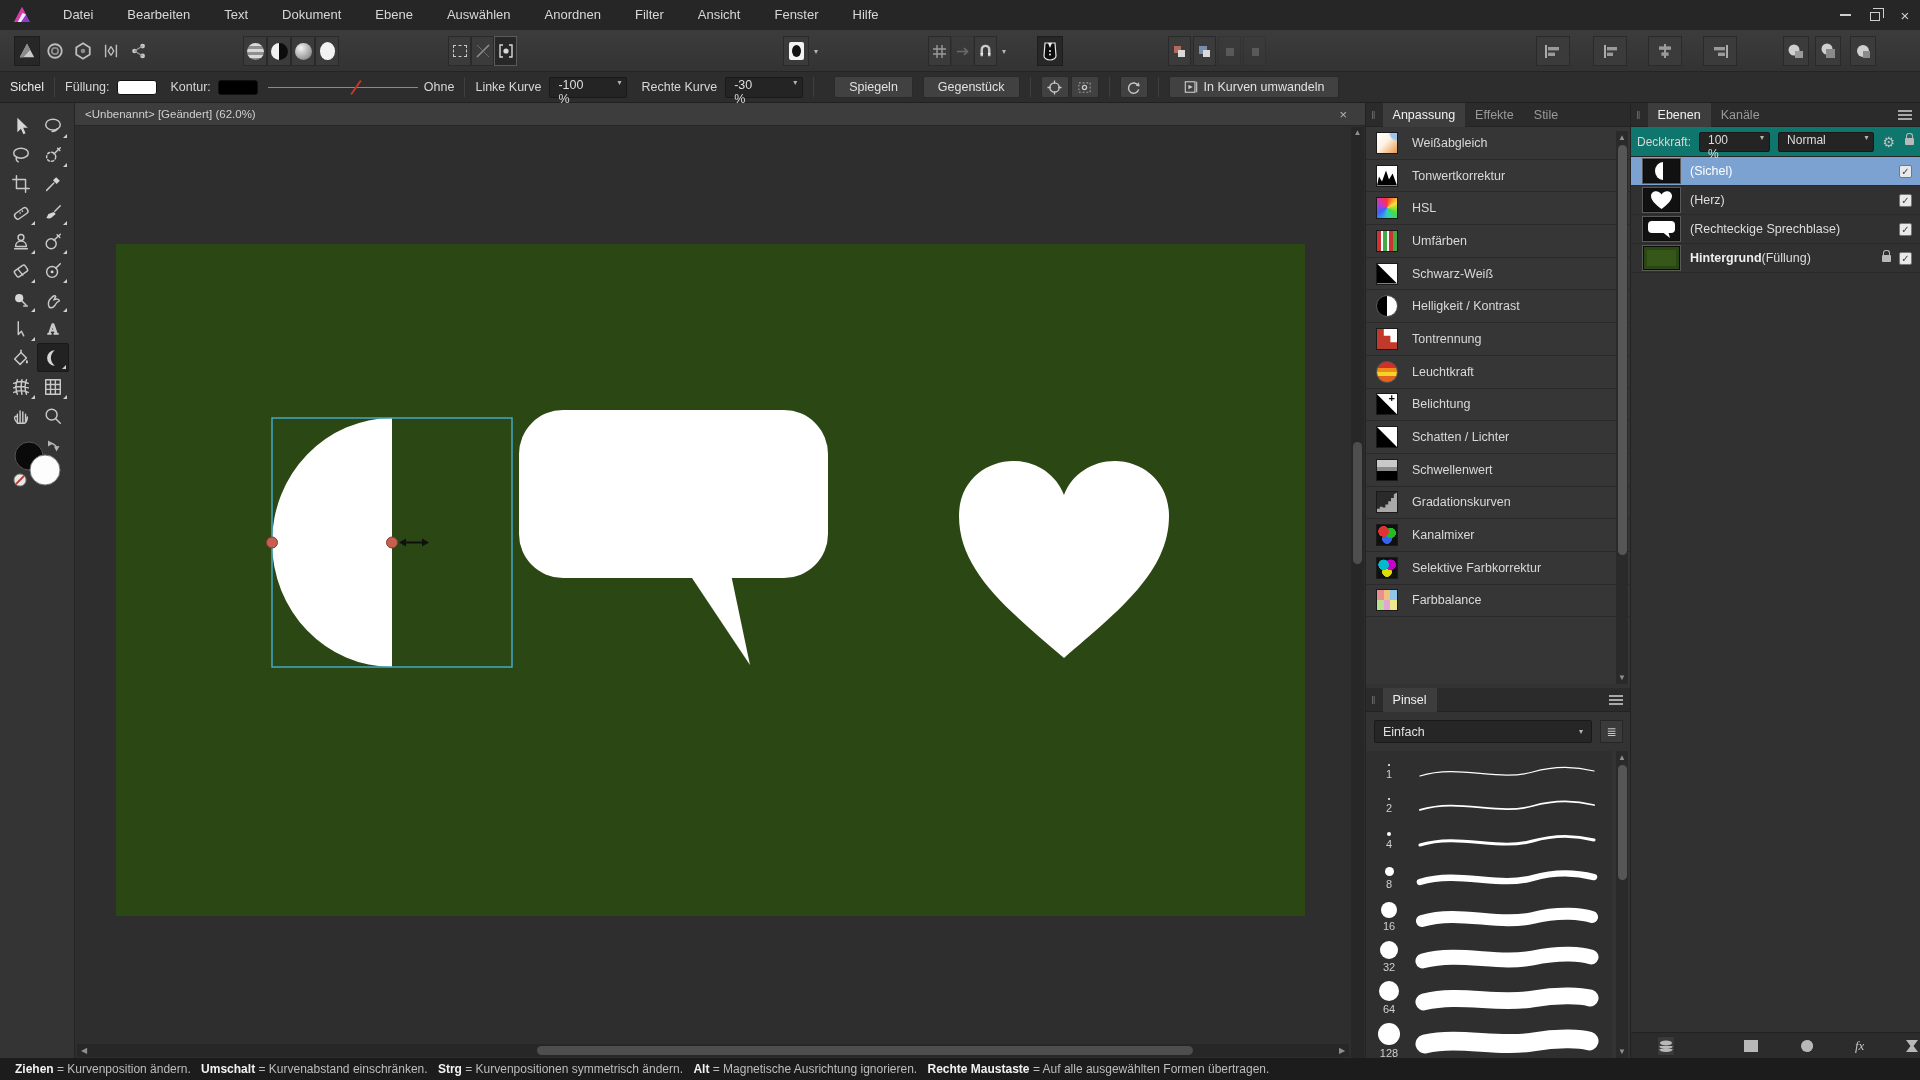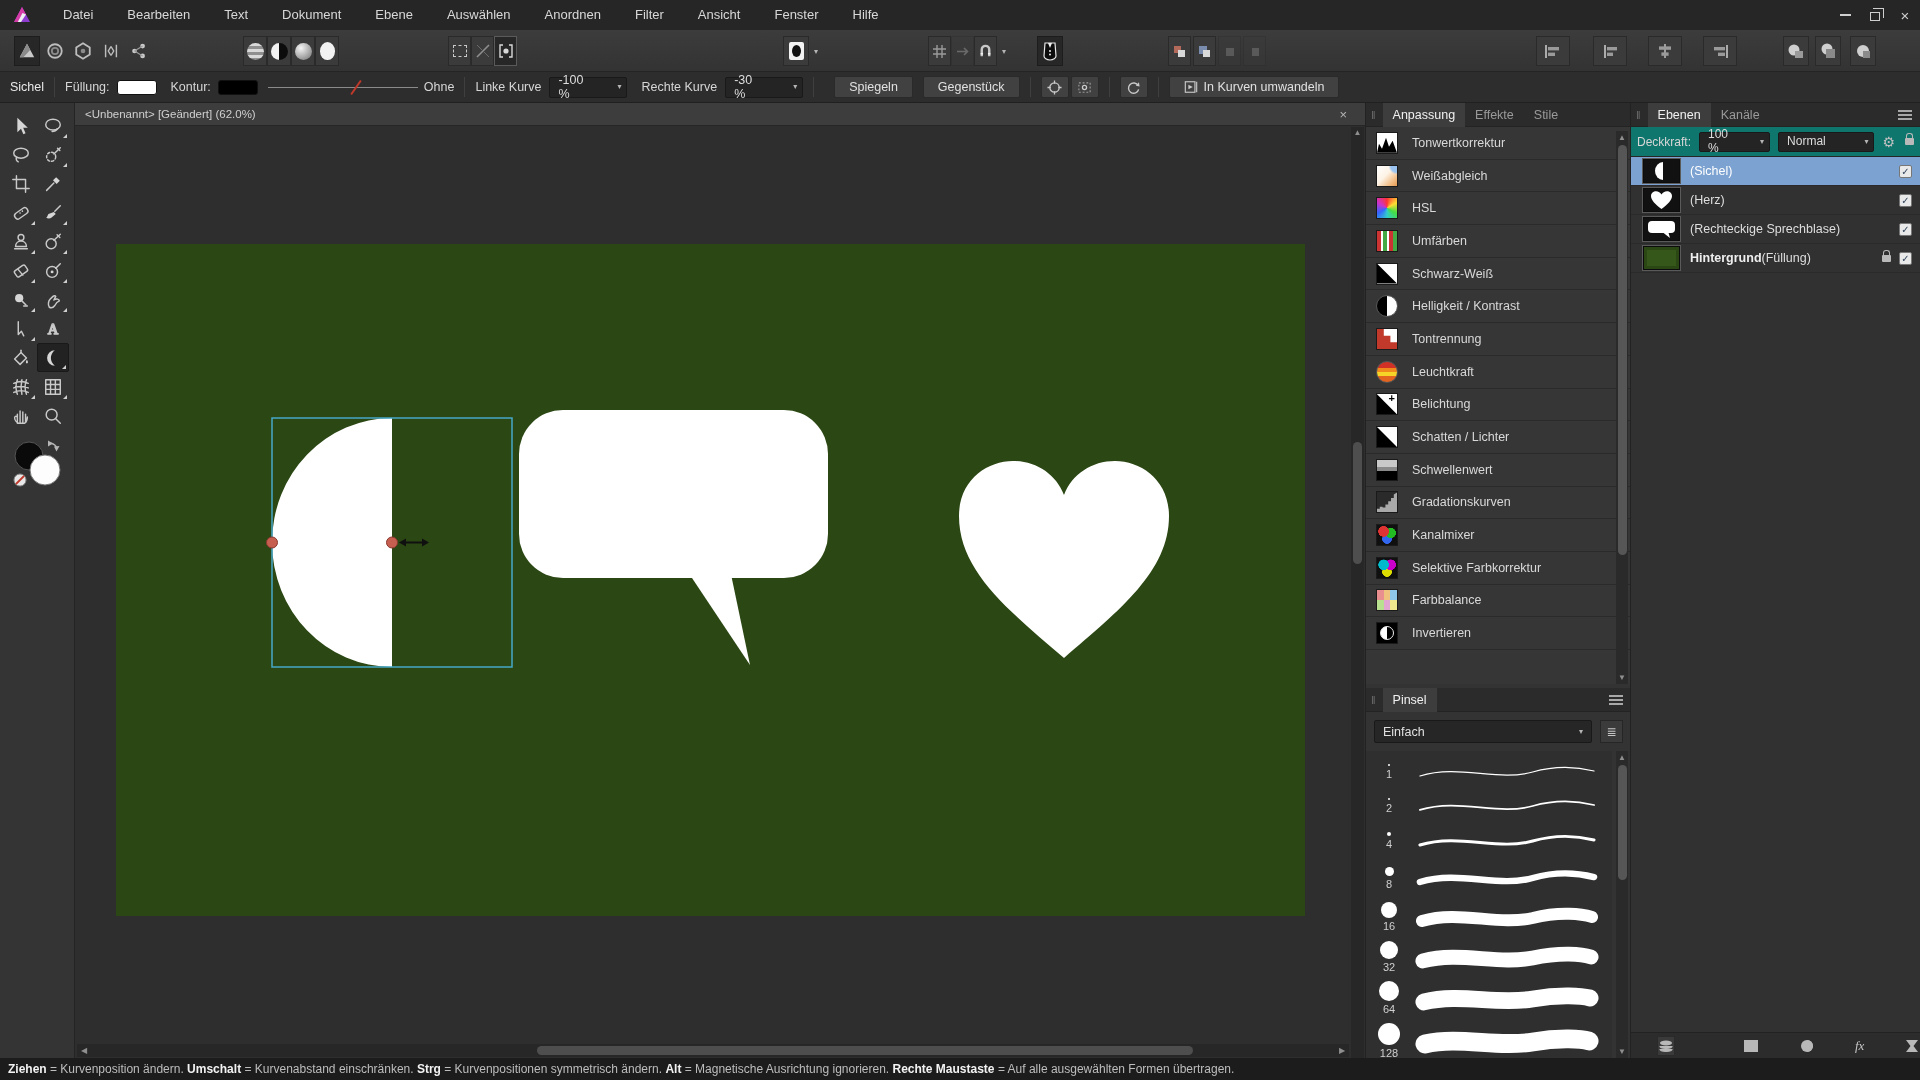--- a/index.html
+++ b/index.html
@@ -37,7 +37,7 @@
   .ctx-sep { width:1px; height:20px; background:#3f3f3f; margin:0 10px; }
   .swatch { width:40px; height:15px; border-radius:3px; border:1px solid #111; margin-left:7px; }
   .combo { height:21px; background:#242424; border:1px solid #191919; border-radius:2px;
-           display:flex; align-items:center; padding:0 5px 1px 8px; margin-left:8px; color:#ddd;gap:28px; }
+           display:flex; align-items:flex-start; padding:0 5px 1px 8px; margin-left:8px; color:#ddd;gap:28px; }
   .combo .caret { margin-left:10px; }
   .ctxbtn { height:22px; background:#414141; border:1px solid #2a2a2a; border-radius:2px;
             padding:0 14px; display:flex; align-items:center; margin-left:10px; color:#e0e0e0; }

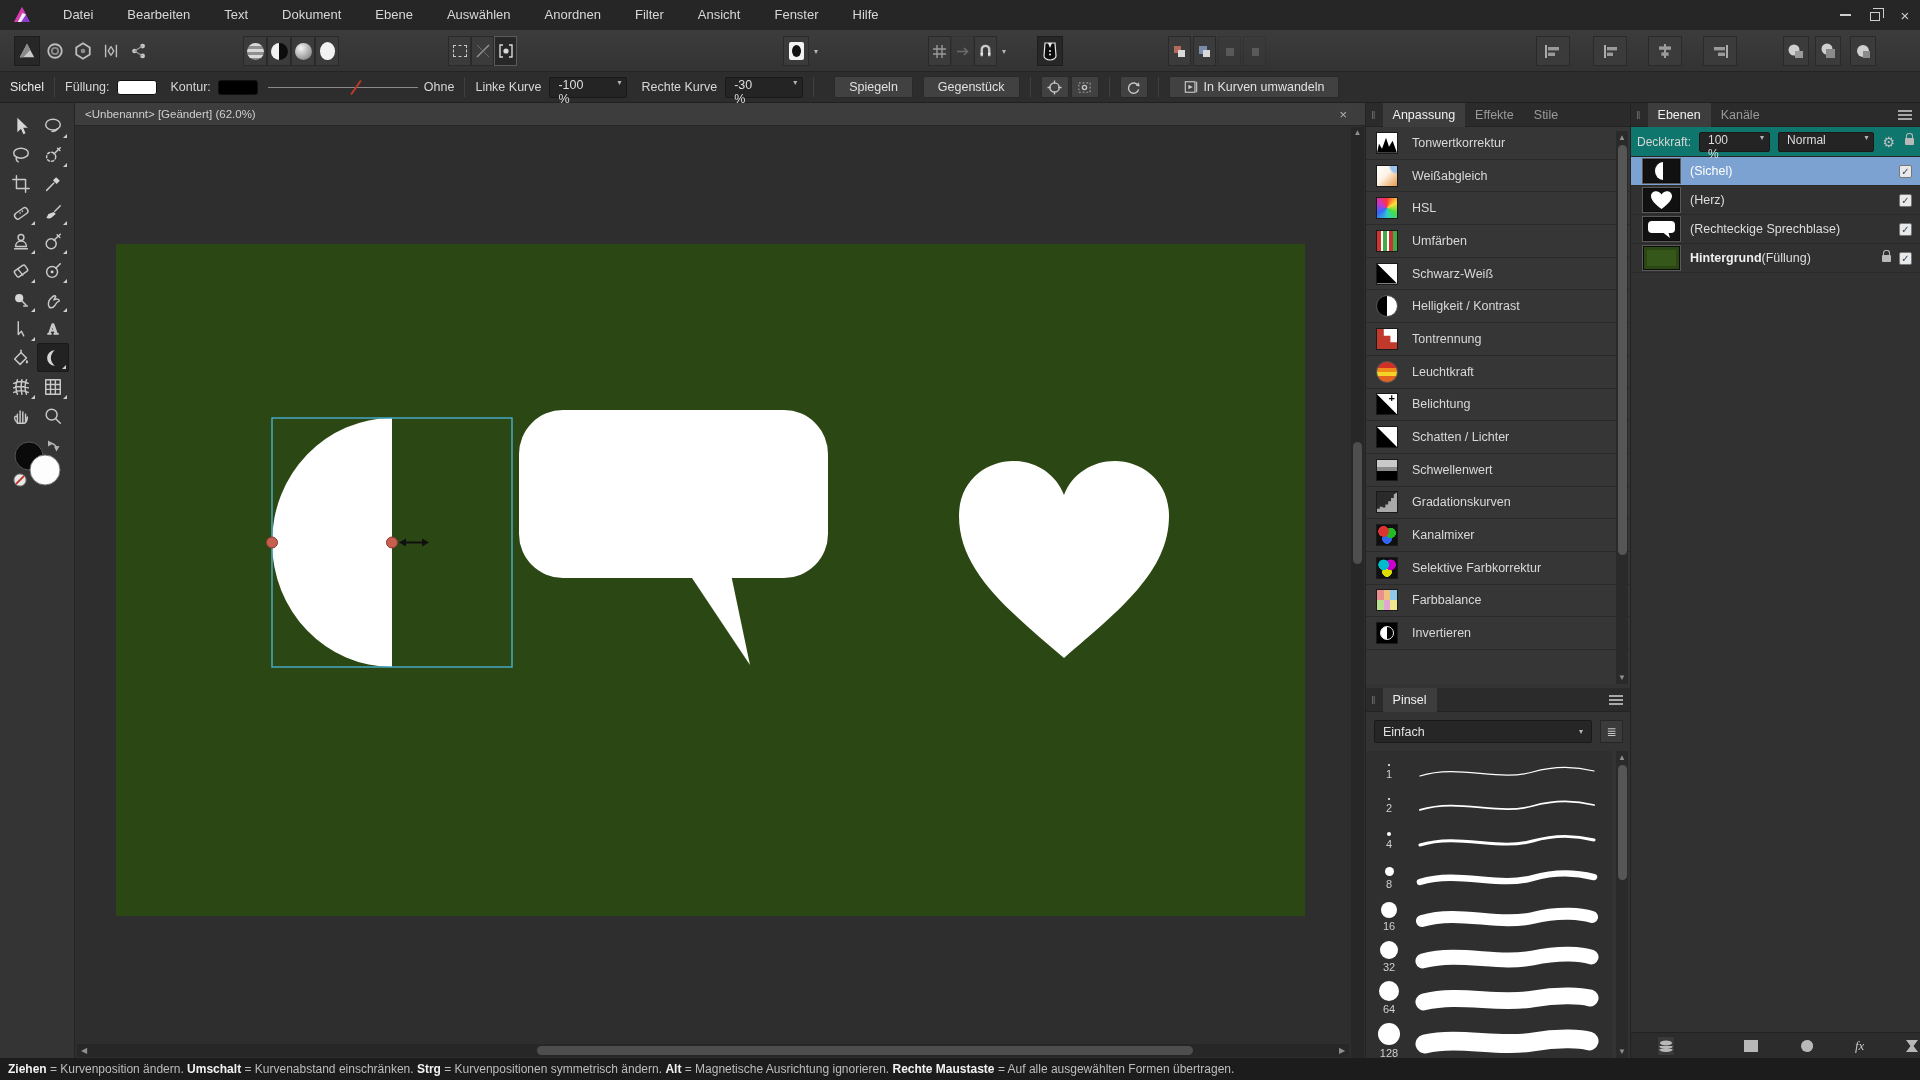--- a/index.html
+++ b/index.html
@@ -651,14 +651,14 @@
   </div>
   <div id="adjlist">
     <div class="adjrow">
+        <div class="adjicon ai-wb"></div>
+        <span>Weißabgleich</span>
+      </div>
+    <div class="adjrow">
         <div class="adjicon ai-levels">
           <i></i>
         </div>
         <span>Tonwertkorrektur</span>
-      </div>
-    <div class="adjrow">
-        <div class="adjicon ai-wb"></div>
-        <span>Weißabgleich</span>
       </div>
     <div class="adjrow">
         <div class="adjicon ai-hsl"></div>

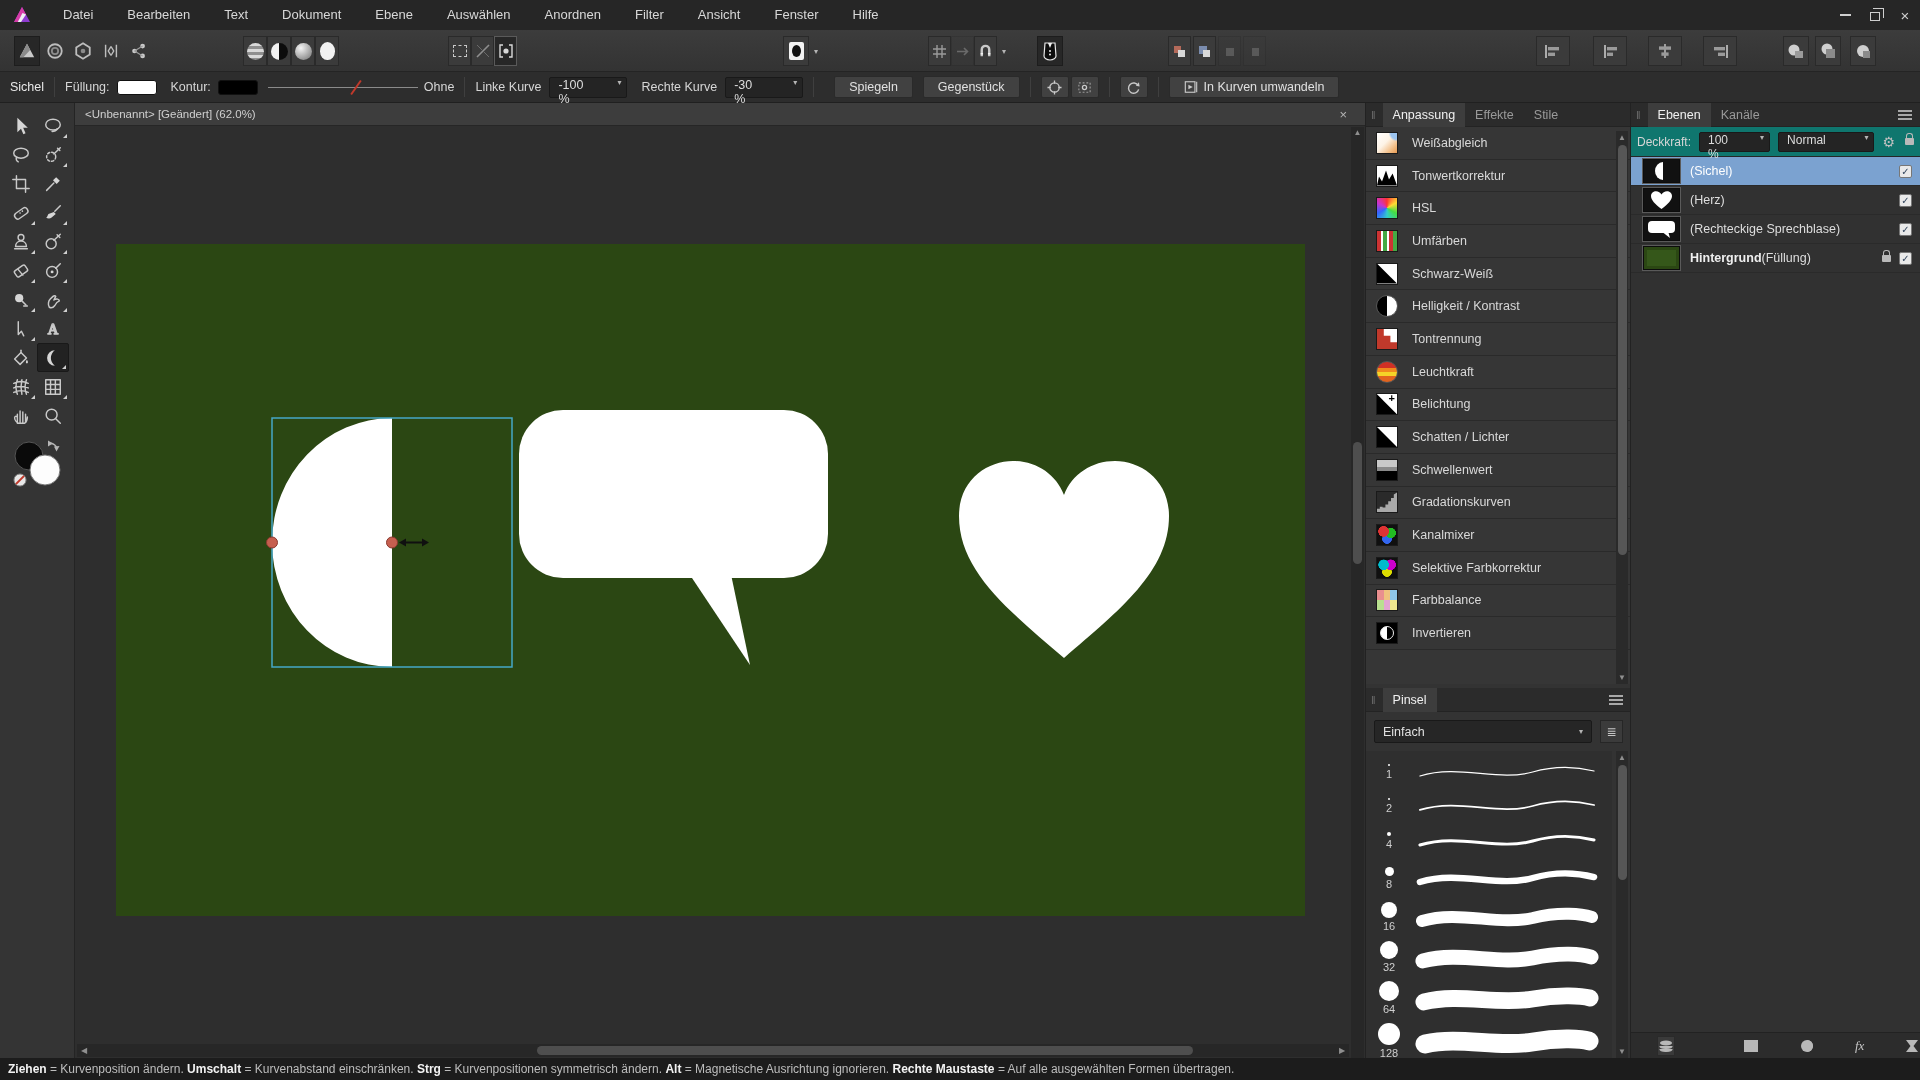--- a/index.html
+++ b/index.html
@@ -723,12 +723,6 @@
         <div class="adjicon ai-cbal"></div>
         <span>Farbbalance</span>
       </div>
-    <div class="adjrow">
-        <div class="adjicon ai-invert">
-          <i></i>
-        </div>
-        <span>Invertieren</span>
-      </div>
   </div>
   <div class="vscroll2" style="top:28px;height:553px;">
     <div class="arr" style="top:2px;">▲</div>

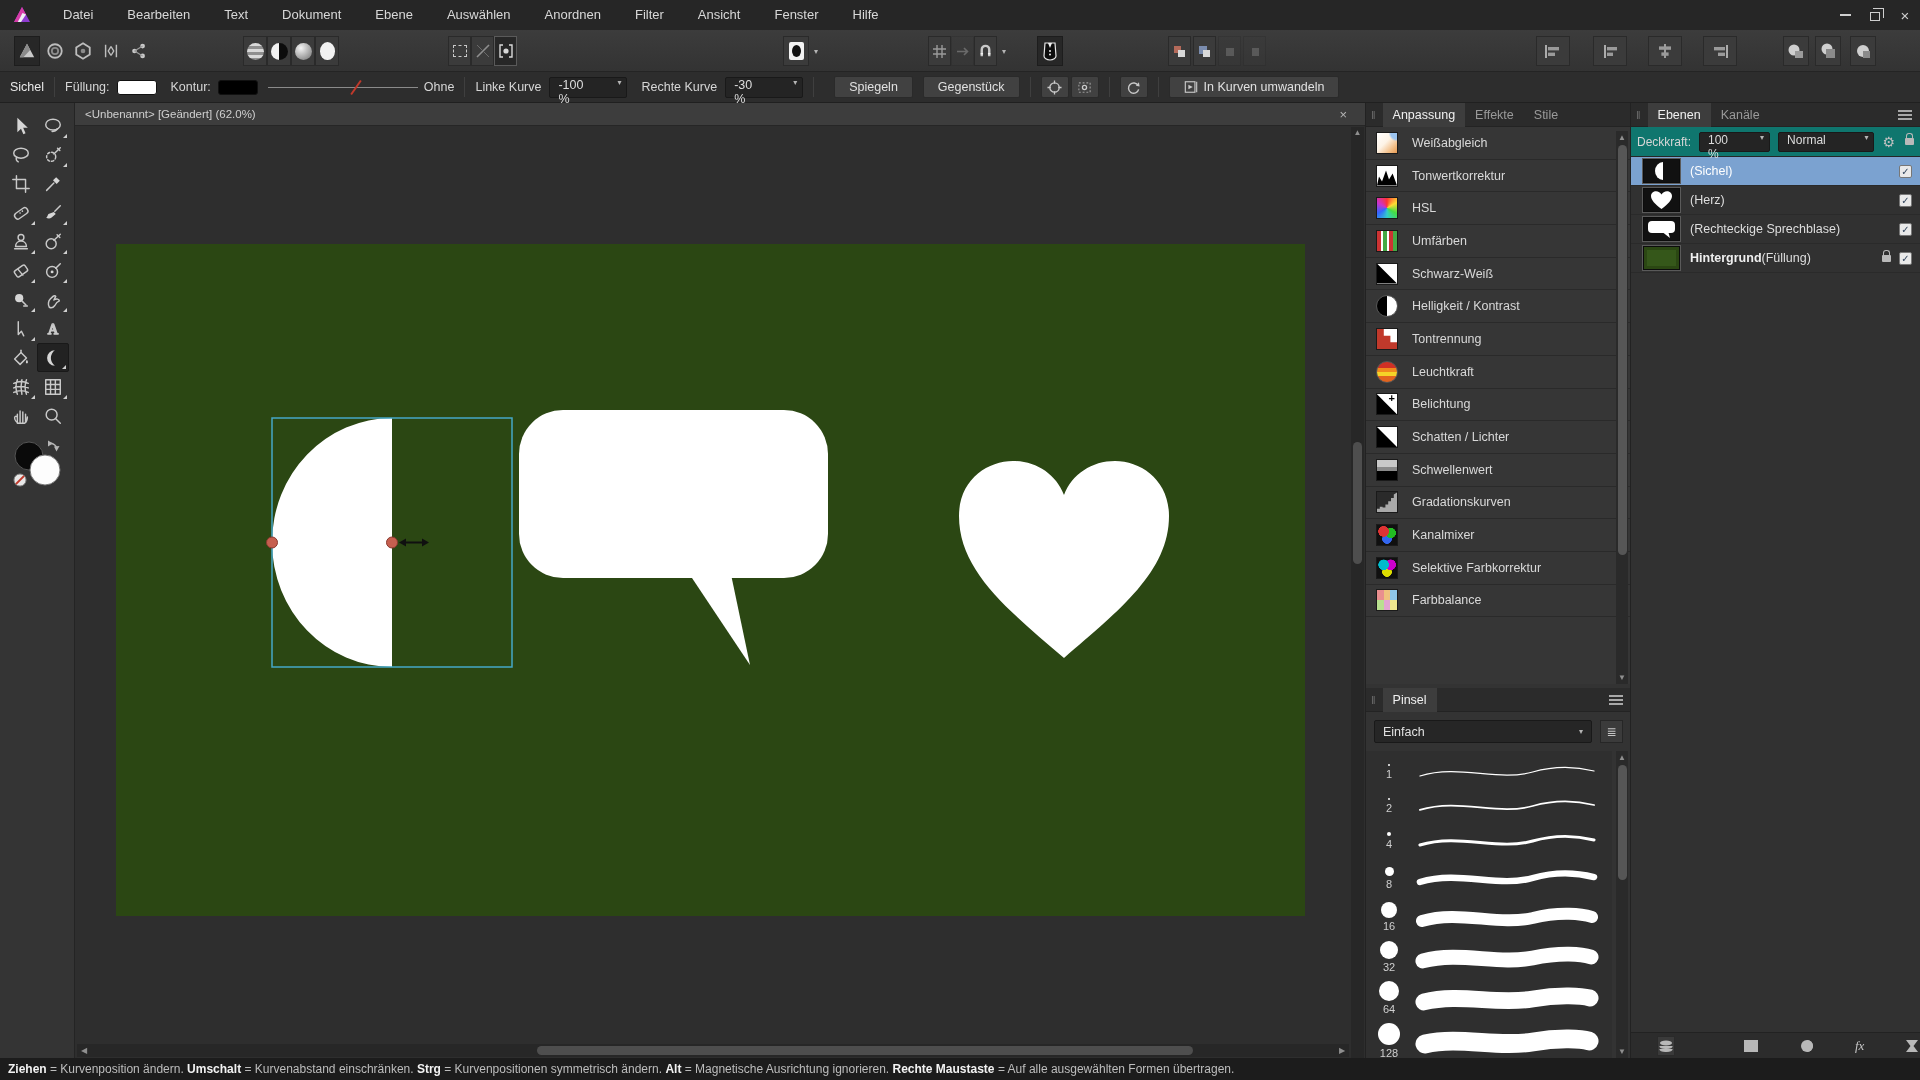--- a/index.html
+++ b/index.html
@@ -176,7 +176,7 @@
   
   #statusbar { position:absolute; left:0; top:1058px; width:1920px; height:22px; background:#1c1c1c;
                display:flex; align-items:center; padding-left:8px; font-size:12px; color:#bdbdbd; }
-  #statusbar b { color:#f2f2f2; }
+  #statusbar b { color:#f2f2f2;margin-left:7px; }
 </style>
 </head>
 <body>

